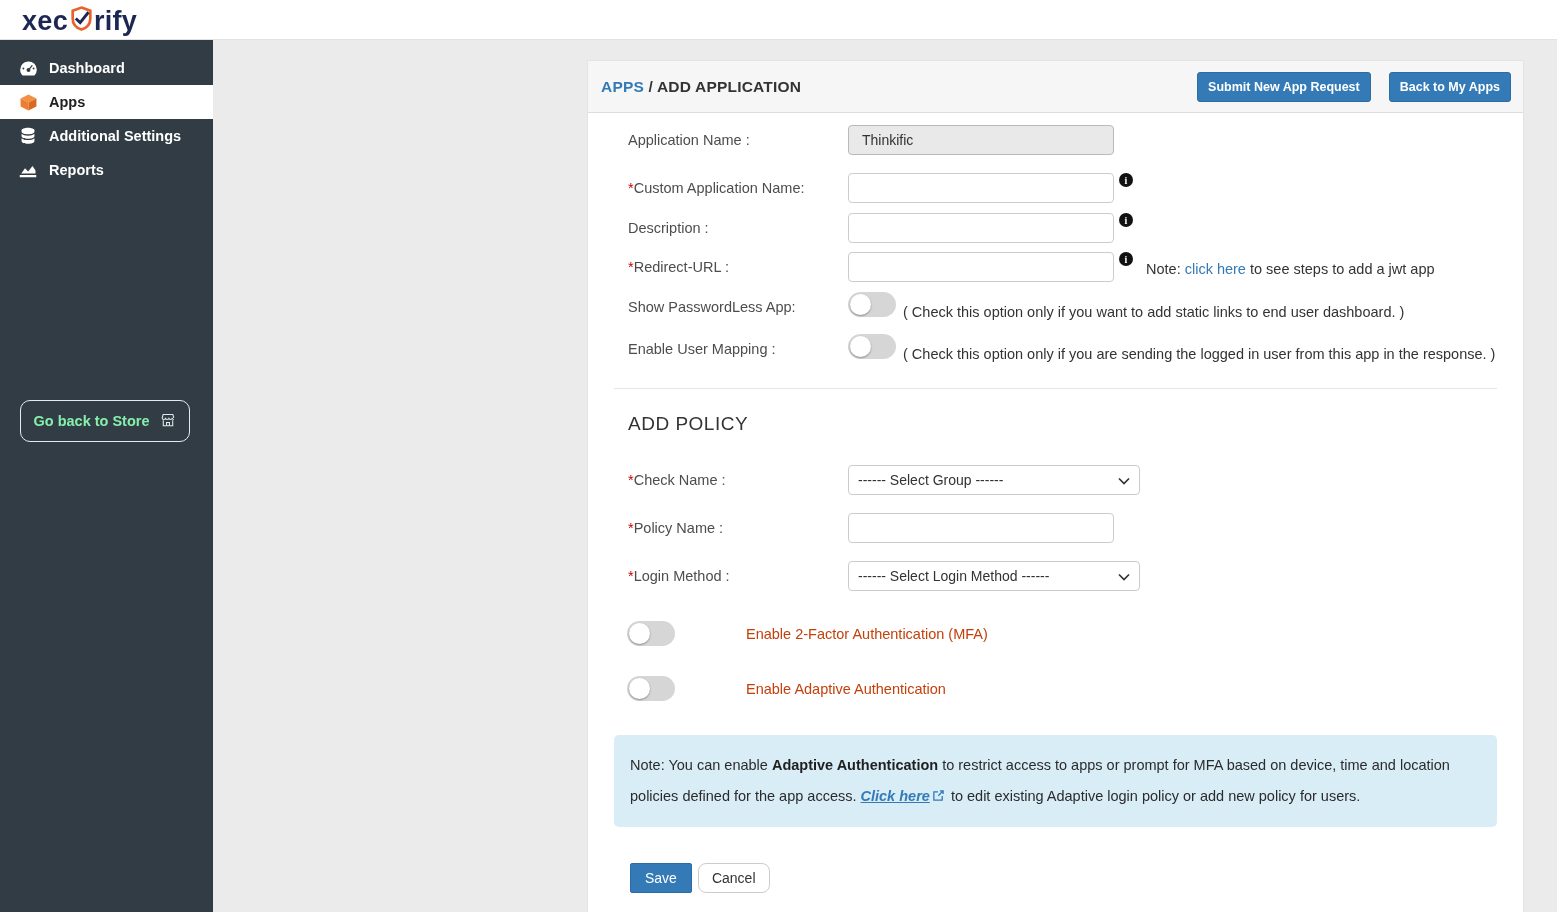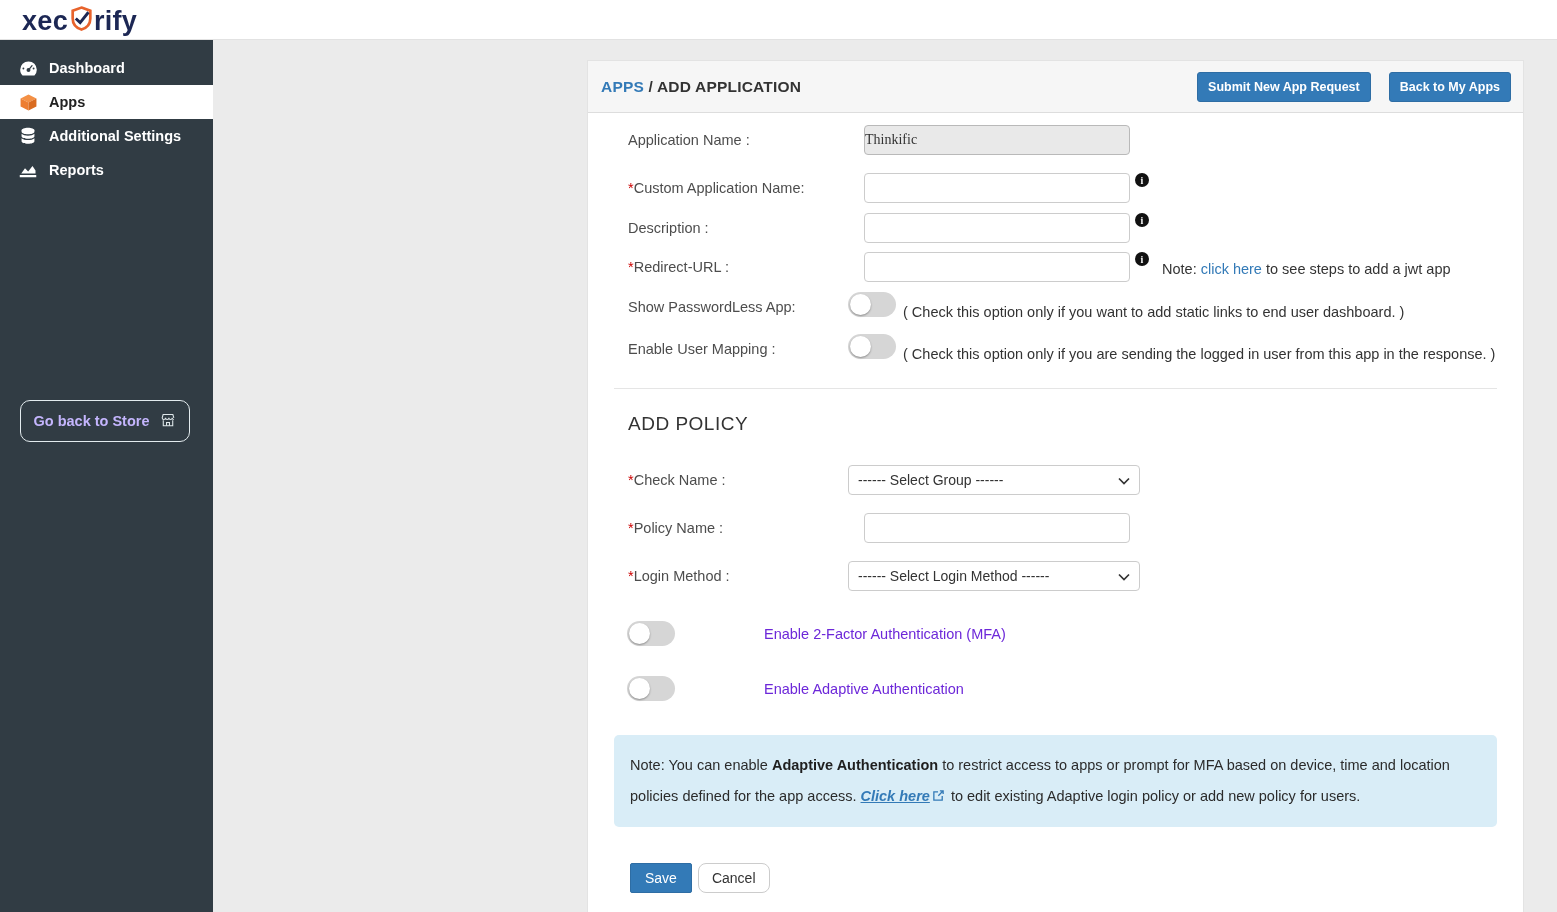--- a/index.html
+++ b/index.html
@@ -31,7 +31,7 @@
   .frow { display:flex; align-items:flex-start; margin:0 0 10px 14px; }
   .lbl { width:220px; font-size:14.5px; color:#4d4d4d; padding-top:7px; }
   .star { color:#cc0000; }
-  .tin { width:266px; height:30px; border:1px solid #ccc; border-radius:4px; padding:0 0; font-size:14px; color:#333; font-family:Liberation Serif, serif;margin-left:16px; }
+  .tin { width:266px; height:30px; border:1px solid #ccc; border-radius:4px; padding:0 13px; font-size:14px; color:#333; font-family:Liberation Sans, sans-serif; }
   .tin:disabled { background:#e9e9e9; border-color:#b9b9b9; color:#333; }
   .info { width:14px; height:14px; border-radius:50%; background:#111; color:#fff; font:bold 10px "Liberation Serif", serif; display:flex; align-items:center; justify-content:center; margin-left:5px; cursor:pointer; flex:none; }
   .side-note { margin-left:13px; align-self:flex-end; padding-bottom:5px; font-size:14.5px; color:#333; }

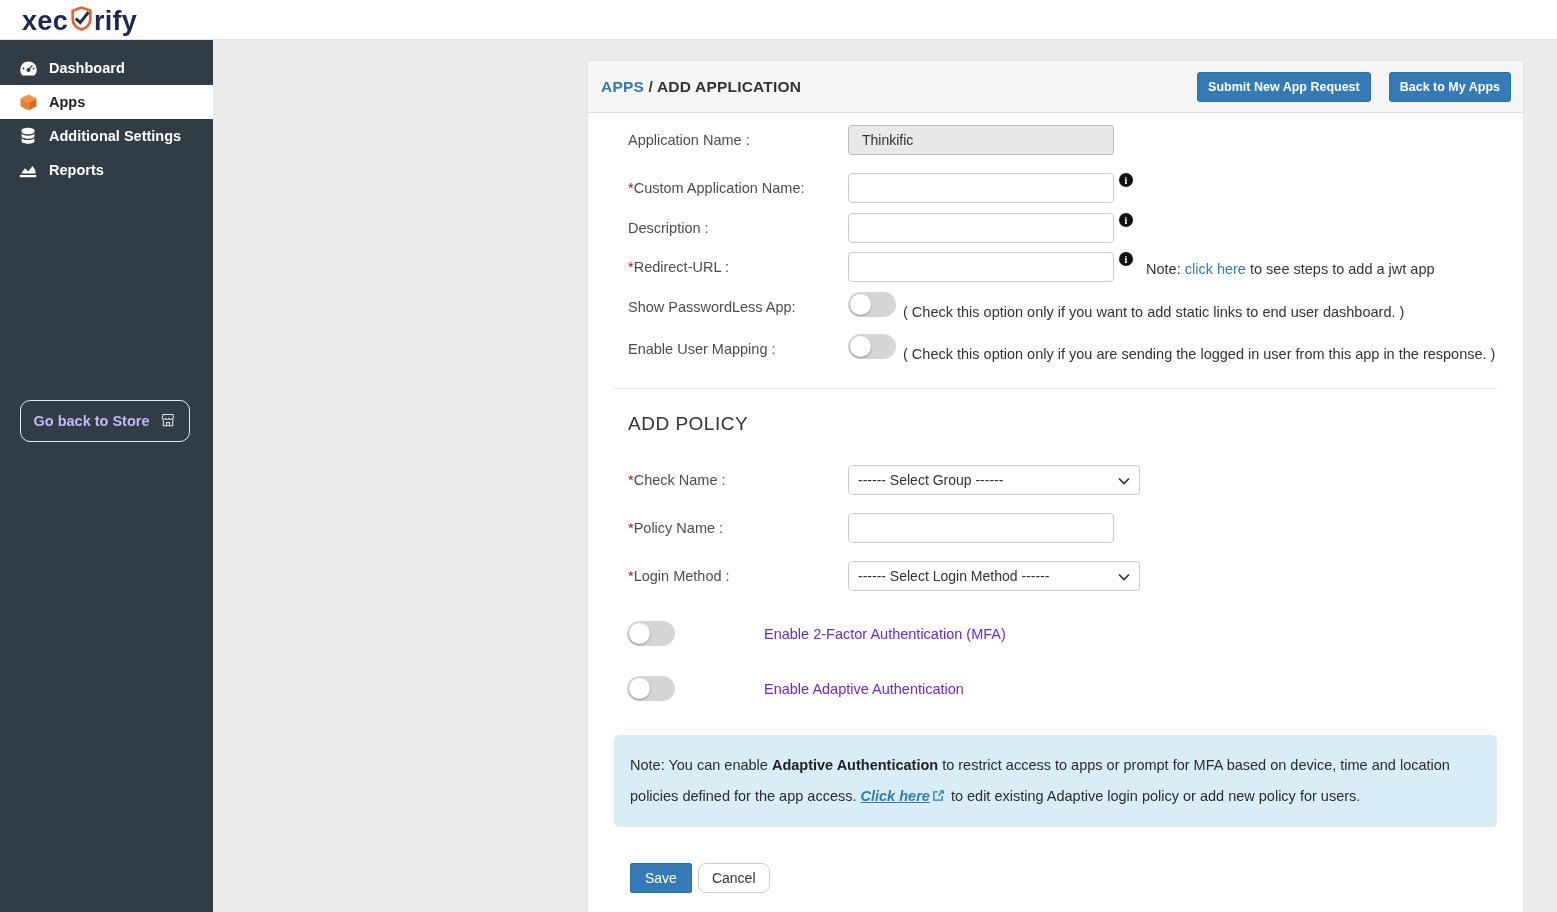--- a/index.html
+++ b/index.html
@@ -16,7 +16,7 @@
   .nav-item { display:flex; align-items:center; height:34px; padding-left:16px; color:#fff; font-size:14.5px; font-weight:bold; cursor:pointer; }
   .nav-item .ic { width:24px; display:flex; justify-content:center; margin-right:9px; }
   .nav-item.active { background:#fff; color:#222; }
-  .store-btn { position:absolute; left:20px; top:360px; width:170px; height:42px; border:1px solid #e3ebee; border-radius:10px; background:transparent; color:#c4b5fd; font-weight:bold; font-size:14.5px; display:flex; align-items:center; justify-content:center; gap:9px; cursor:pointer; font-family:"Liberation Sans",sans-serif; }
+  .store-btn { position:absolute; left:20px; top:360px; width:170px; height:42px; border:1px solid #e3ebee; border-radius:10px; background:transparent; color:#86efac; font-weight:bold; font-size:14.5px; display:flex; align-items:center; justify-content:center; gap:9px; cursor:pointer; font-family:"Liberation Sans",sans-serif; }
 
   
   .main { position:absolute; left:213px; top:40px; width:1344px; height:872px; background:#ebebeb; }

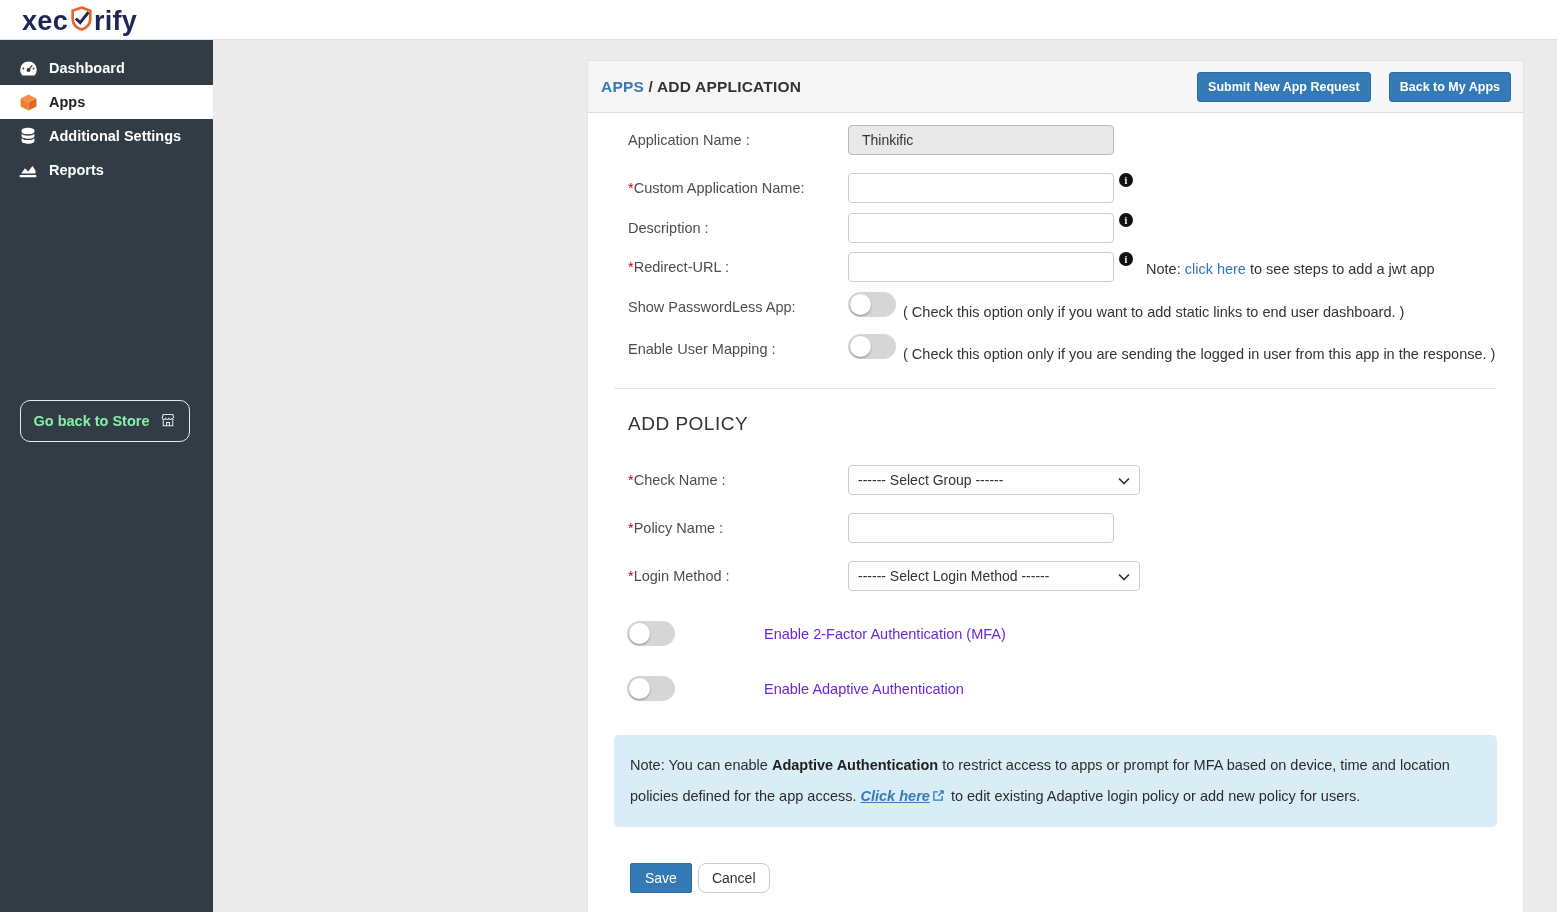--- a/index.html
+++ b/index.html
@@ -46,7 +46,7 @@
   .prow { display:flex; align-items:flex-start; margin:0 0 18px 14px; }
   .selbox { width:292px; height:30px; border:1px solid #ccc; border-radius:4px; display:flex; align-items:center; justify-content:space-between; padding:0 9px; font-size:14px; color:#333; cursor:pointer; background:#fff; }
   .trow { display:flex; align-items:center; margin:0 0 30px 13px; }
-  .trow .tlabel { font-size:14.5px; color:#6d28d9; margin-left:89px; }
+  .trow .tlabel { font-size:14.5px; color:#c2410c; margin-left:71px; }
 
   .note-box { background:#d9edf7; border-radius:5px; padding:15px 16px; font-size:14.5px; line-height:31px; color:#2b2b2b; margin-top:34px; }
   .note-box b { color:#1f1f1f; }

